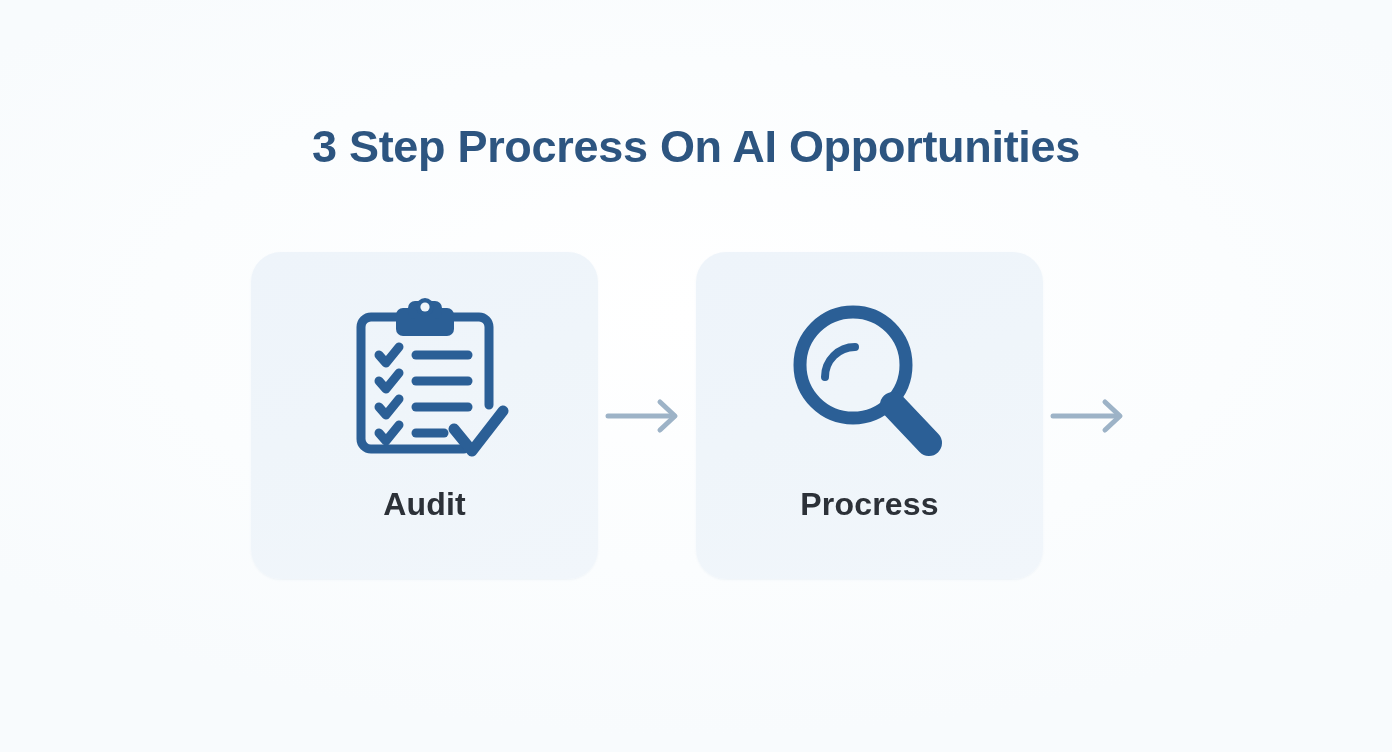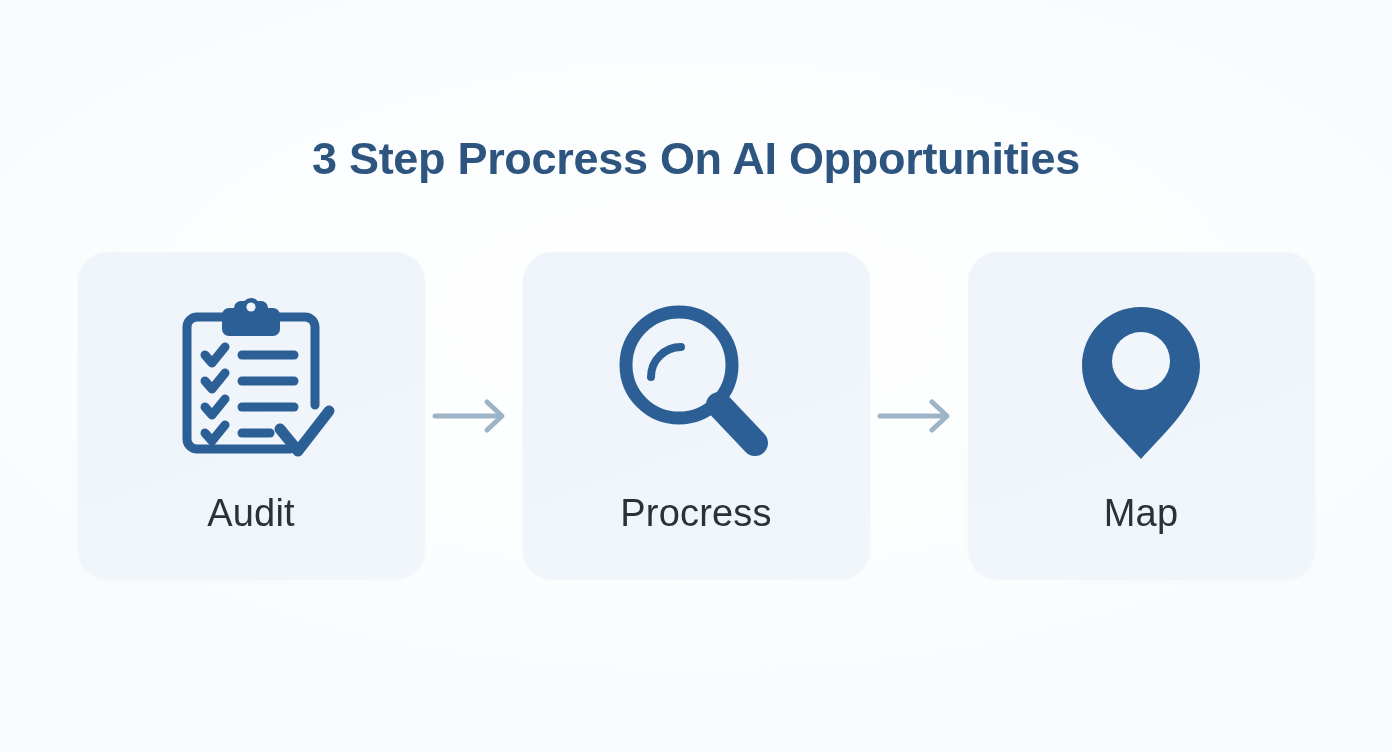--- a/index.html
+++ b/index.html
@@ -29,7 +29,7 @@
     position: absolute;
     left: 0;
     right: 0;
-    top: 104px;
+    top: 92px;
     text-align: center;
   }
   .title {

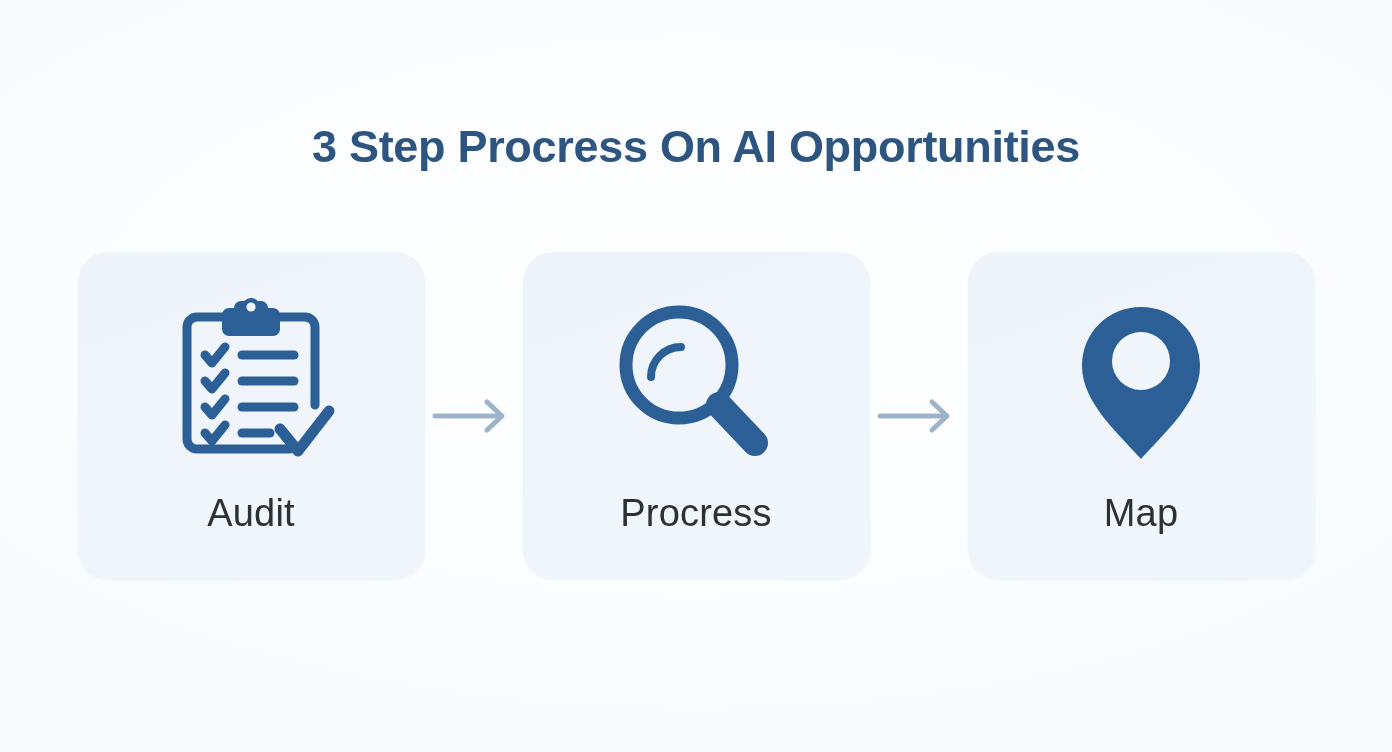--- a/index.html
+++ b/index.html
@@ -82,10 +82,10 @@
   .card-icon svg { display: block; }
 
   .card-label {
-    margin-top: 14px;
+    margin-top: 8px;
     font-family: "Liberation Sans", sans-serif;
-    font-size: 38px;
-    font-weight: normal;
+    font-size: 32px;
+    font-weight: bold;
     color: #2c3138;
     letter-spacing: 0.2px;
     line-height: 1;

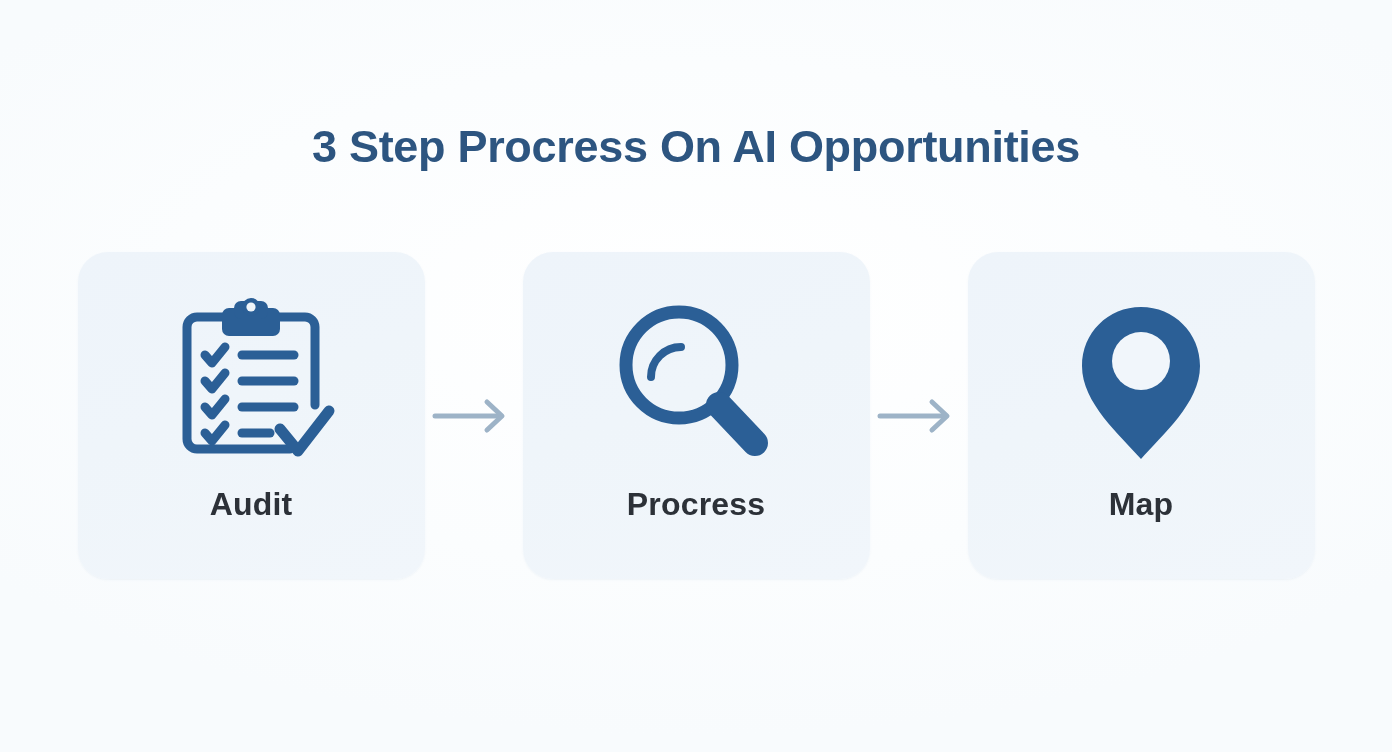--- a/index.html
+++ b/index.html
@@ -180,19 +180,6 @@
       </svg>
     </div>
 
-    <div class="card">
-      <div class="card-icon">
-        <svg width="178" height="178" viewBox="0 0 178 178" aria-hidden="true">
-          <path d="M89 14
-                   C 56 14 30 40 30 73
-                   C 30 110 68 142 89 166
-                   C 110 142 148 110 148 73
-                   C 148 40 122 14 89 14 Z" fill="#2b5f96"></path>
-          <circle cx="89" cy="68" r="29" fill="#f1f6fb"></circle>
-        </svg>
-      </div>
-      <div class="card-label">Map</div>
-    </div>
 
   </div>
 </div>

